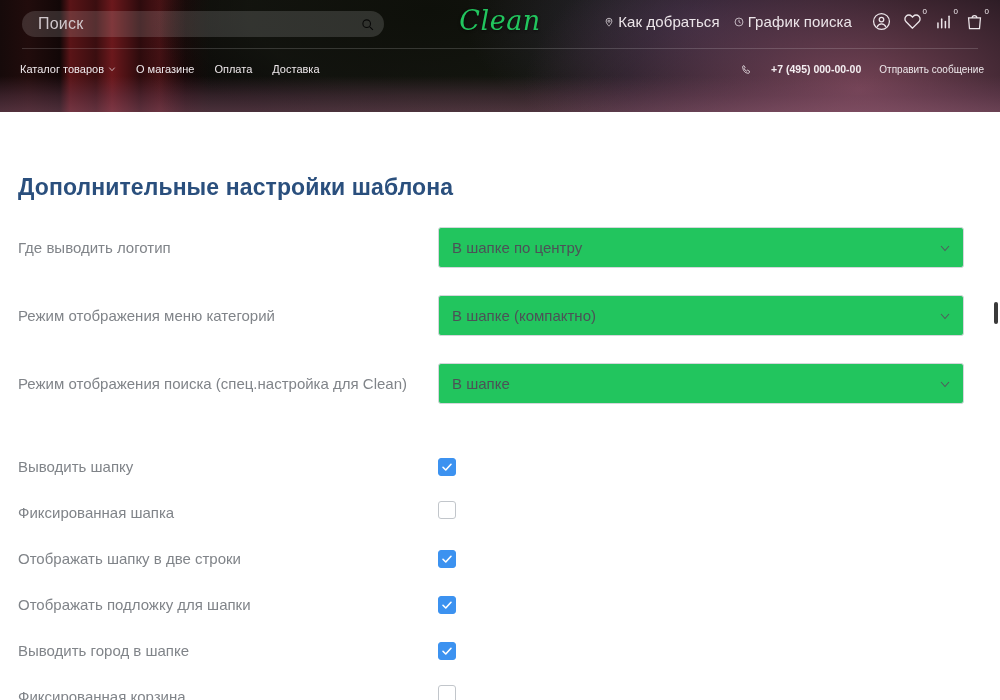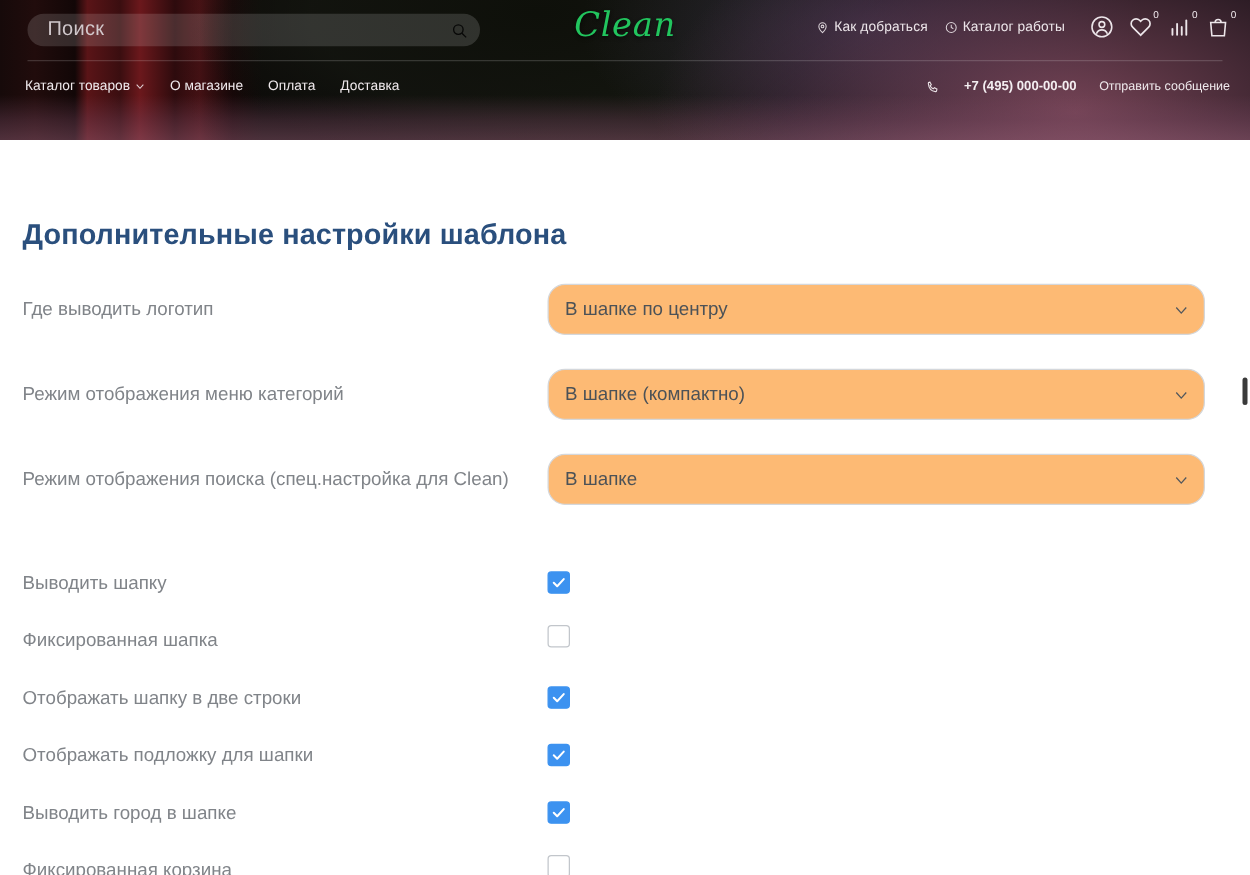--- a/index.html
+++ b/index.html
@@ -104,7 +104,7 @@
   }
   .hdr-link {
     display: flex; align-items: center; gap: 4px;
-    font-size: 11px;
+    font-size: 15px;
     color: #ece5e9;
     text-decoration: none;
     white-space: nowrap;

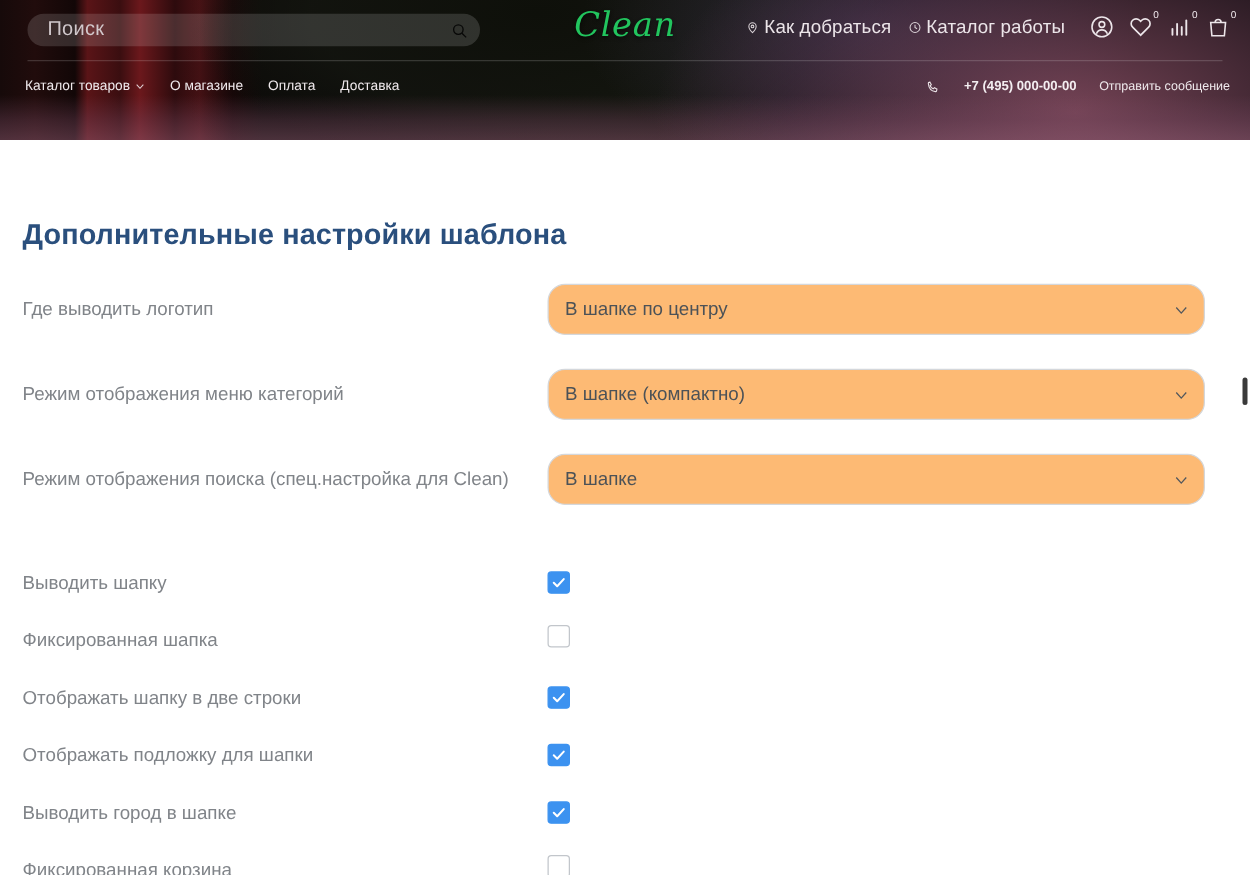--- a/index.html
+++ b/index.html
@@ -299,7 +299,7 @@
             <circle cx="12" cy="12" r="9.5"></circle>
             <path d="M12 6.5V12l4 2.4"></path>
           </svg>
-          <span>Каталог работы</span>
+          <span>График поиска</span>
         </a>
 
         <div class="hdr-icons">

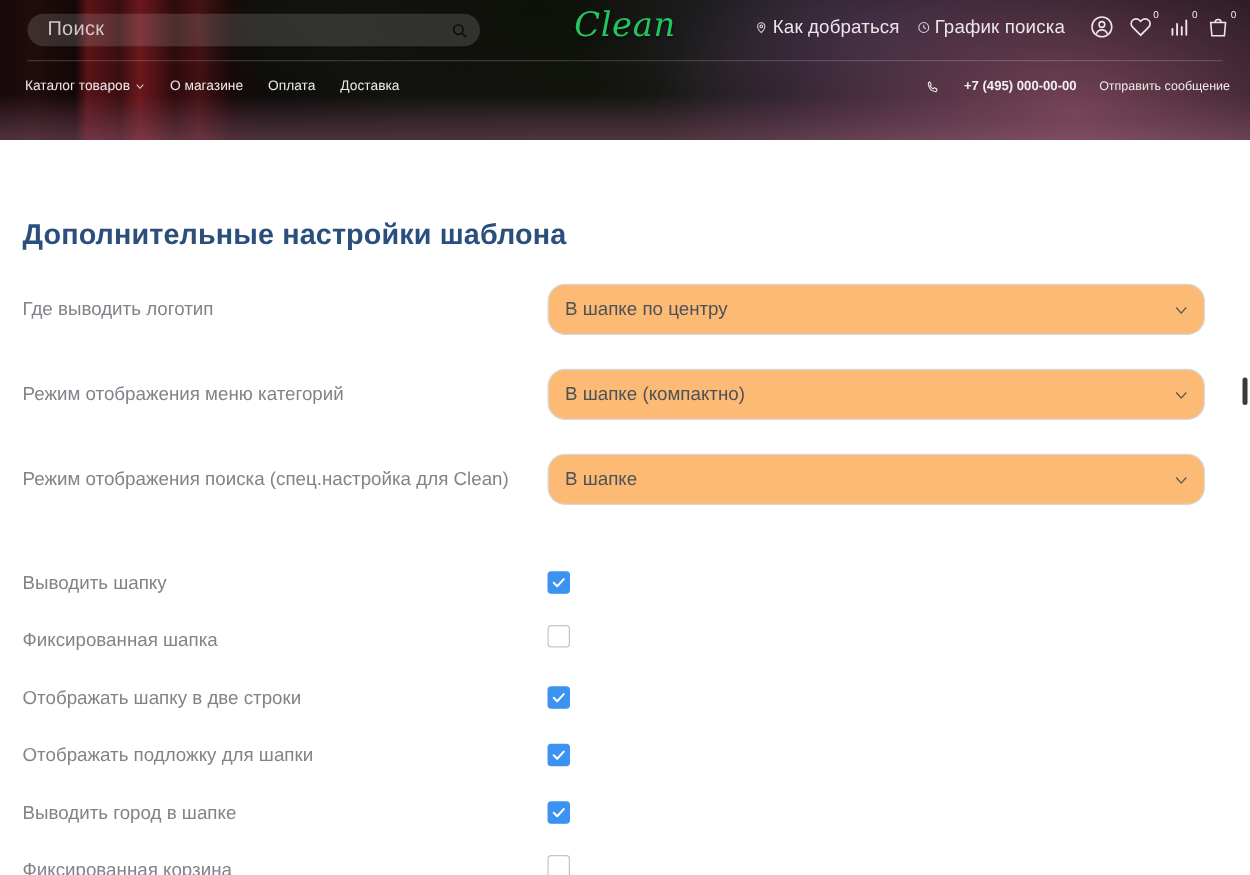--- a/index.html
+++ b/index.html
@@ -222,8 +222,8 @@
     width: 526px;
     height: 41px;
     border: 1px solid #d4d7db;
-    border-radius: 14px;
-    background: #fdba74;
+    border-radius: 3px;
+    background: #22c55e;
     display: flex;
     align-items: center;
     padding: 0 34px 0 13px;

